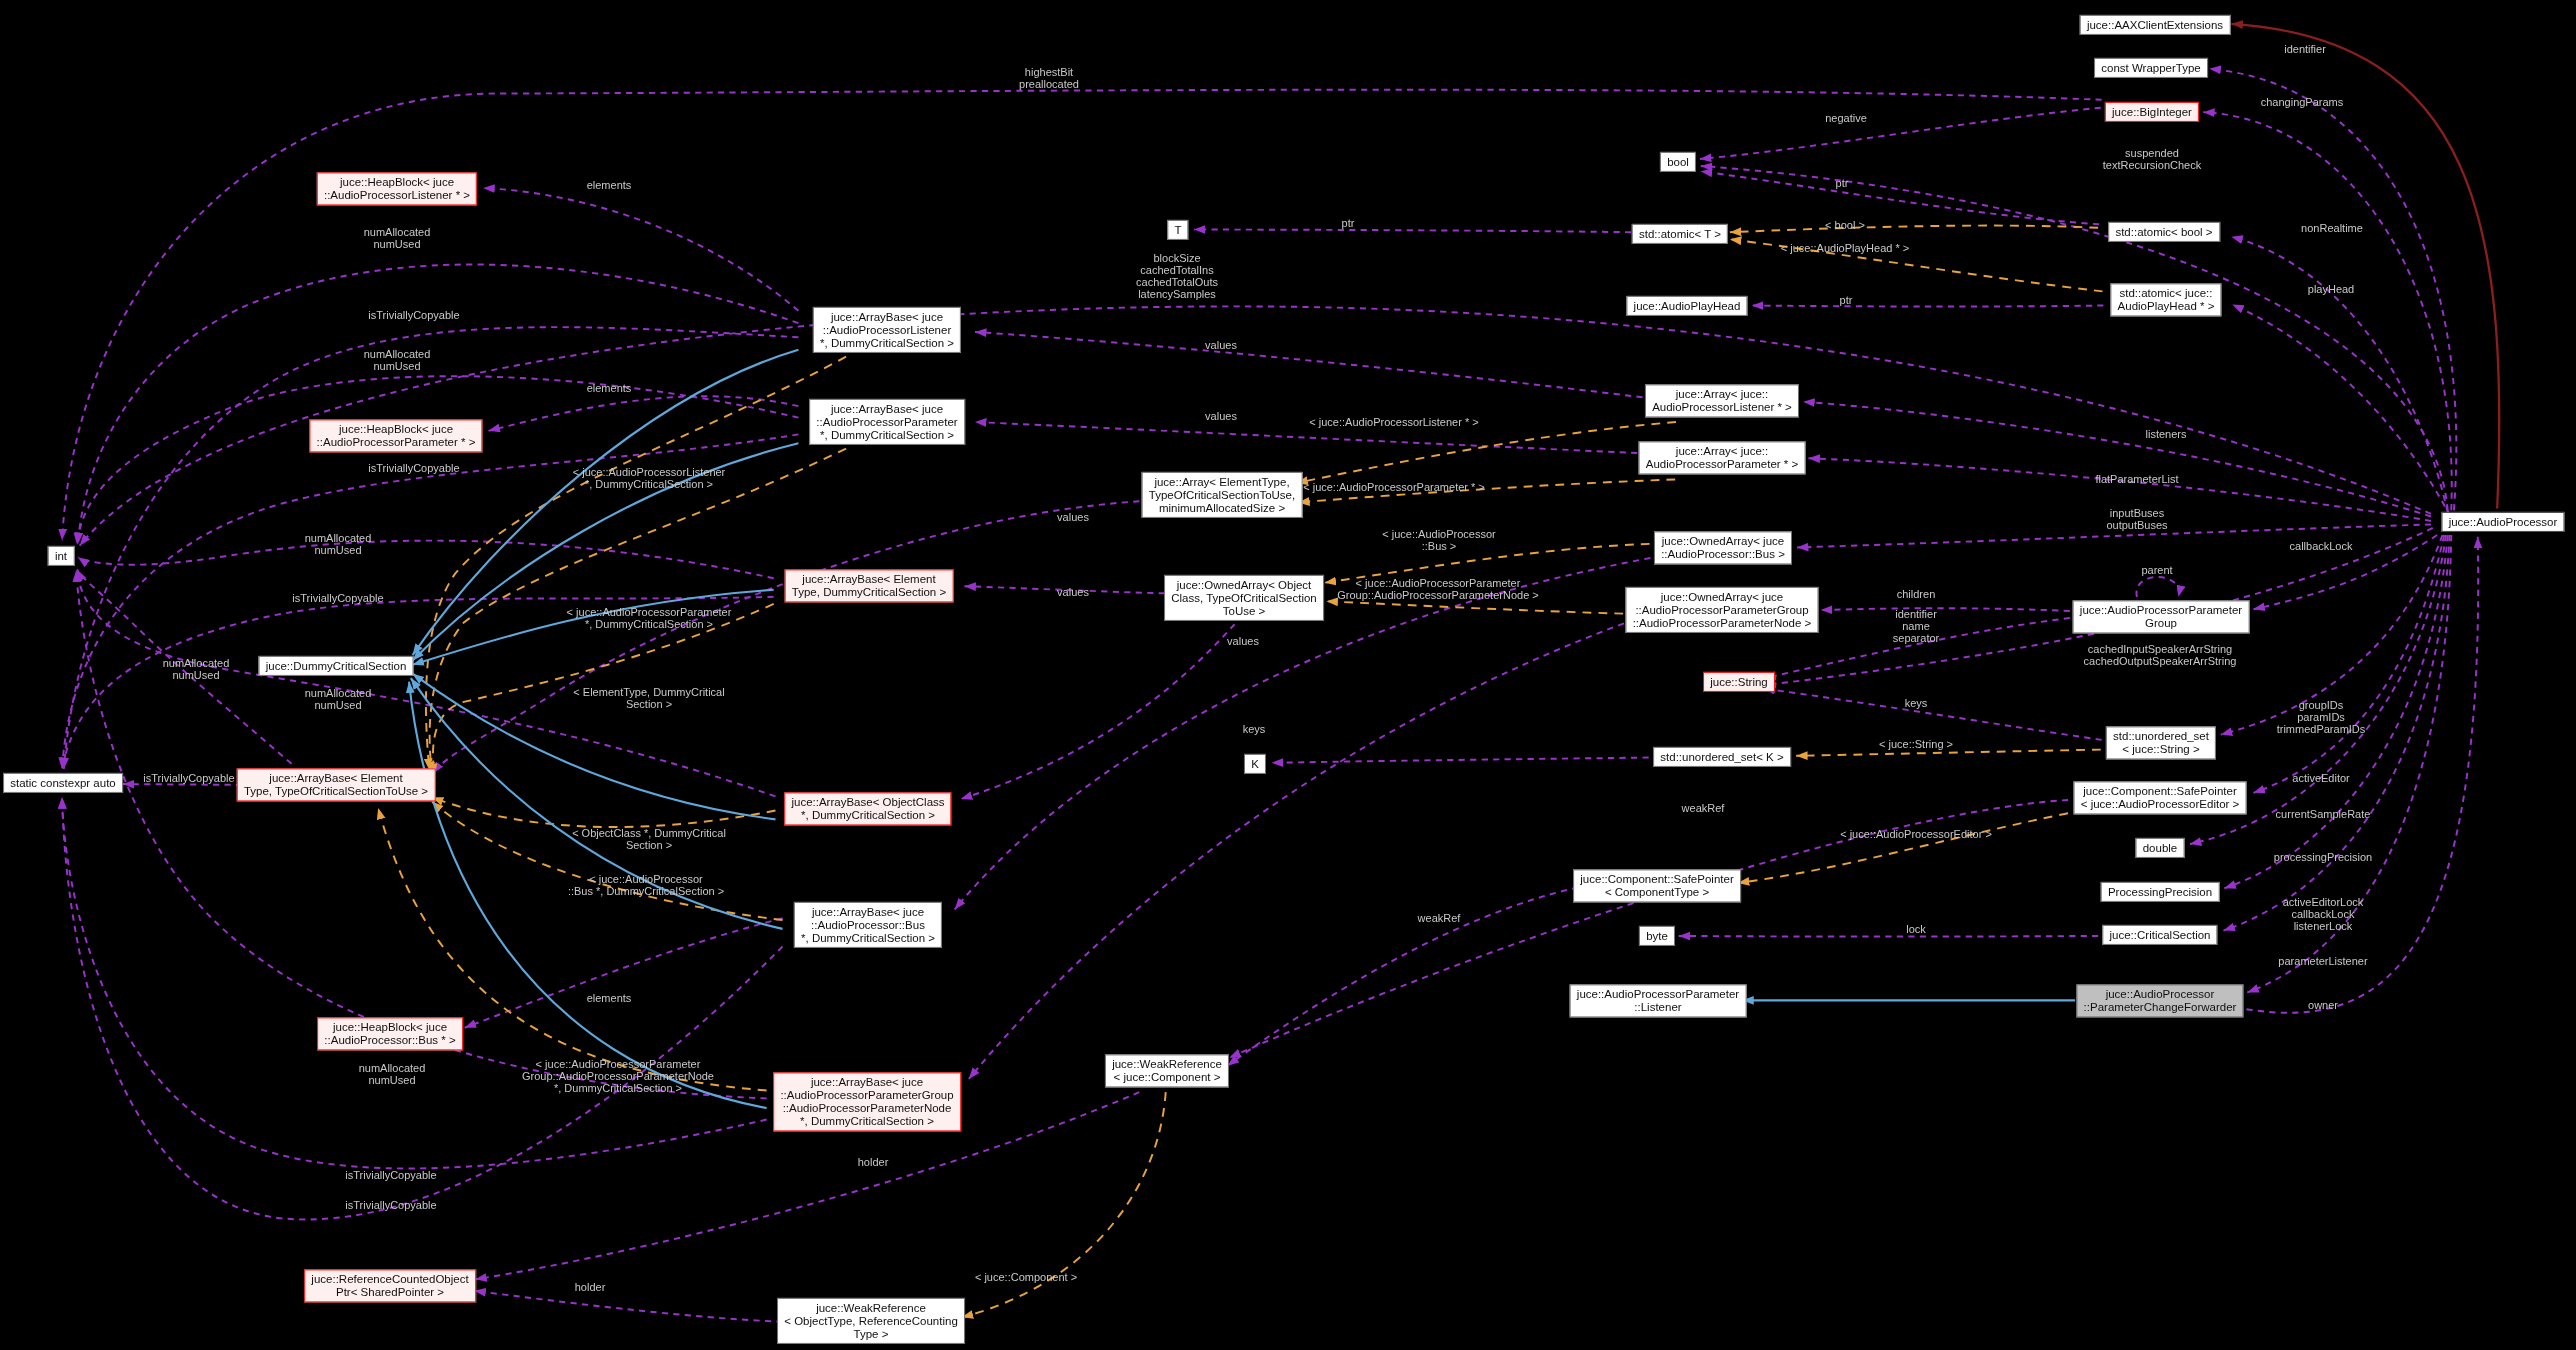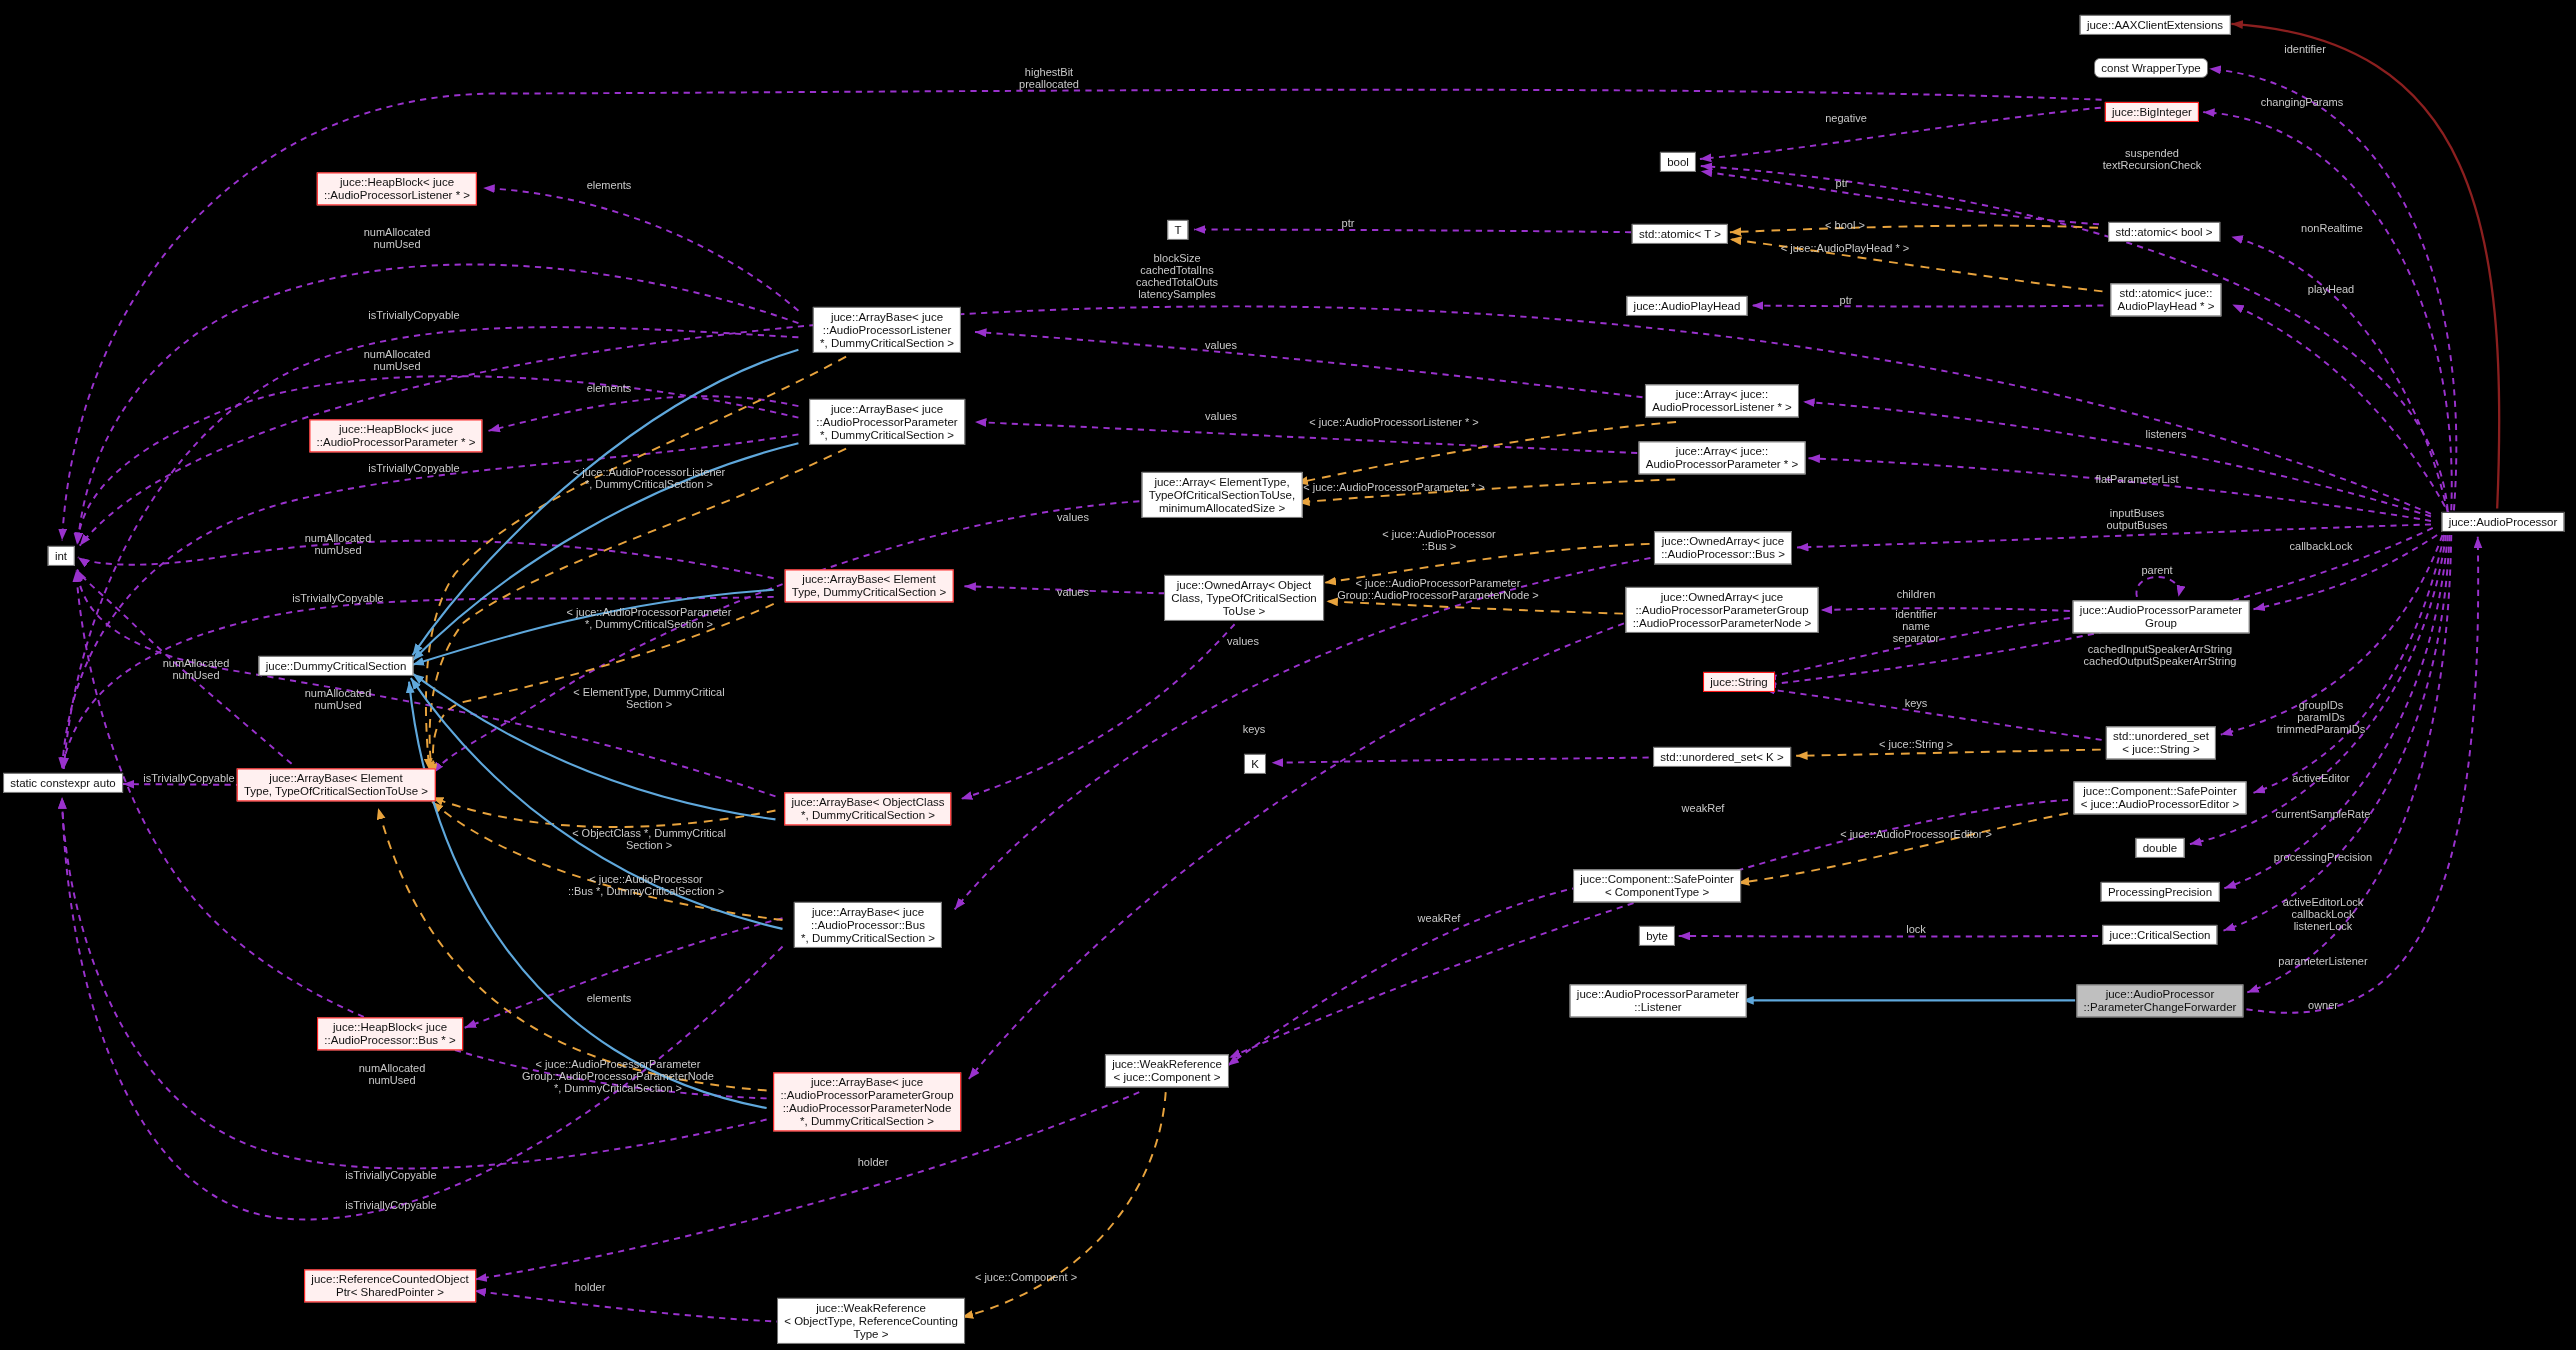--- a/index.html
+++ b/index.html
@@ -114,7 +114,7 @@
       <path d="M2828,576 C2842,250 2800,45 2527,27" fill="none" stroke="#8b1f1f" stroke-width="2.6" marker-end="url(#mR)"></path>
     </svg>
 <div class="node " style="left: 2155px; top: 25px;">juce::AAXClientExtensions</div>
-    <div class="node " style="left: 2151px; top: 68px; border-radius: 6px;">const WrapperType</div>
+    <div class="node " style="left: 2151px; top: 68px;">const WrapperType</div>
     <div class="node red" style="left: 2152px; top: 112px;">juce::BigInteger</div>
     <div class="node " style="left: 1678px; top: 162px;">bool</div>
     <div class="node " style="left: 1680px; top: 234px;">std::atomic&lt; T &gt;</div>

